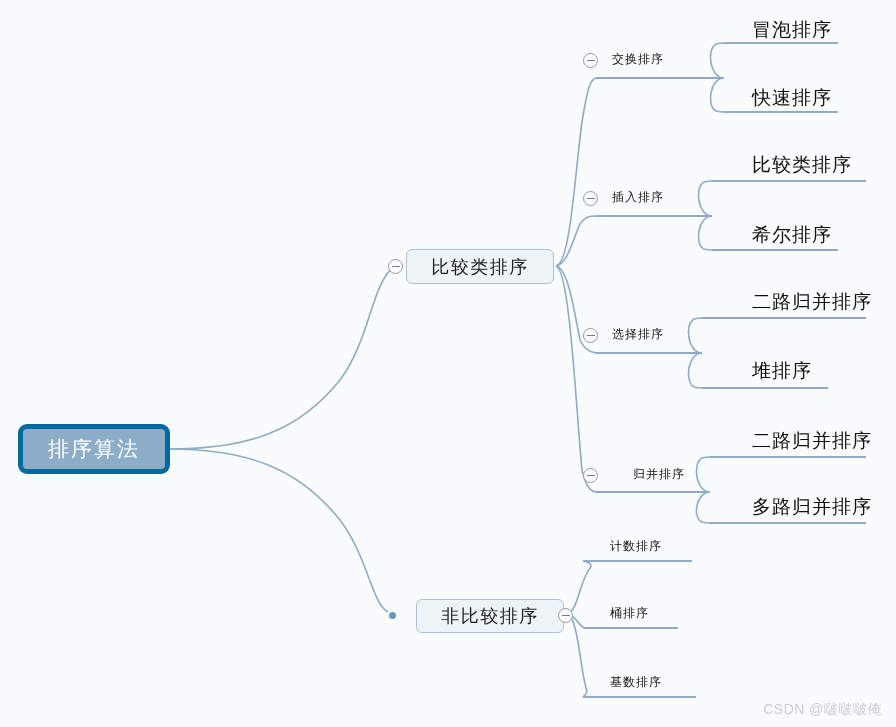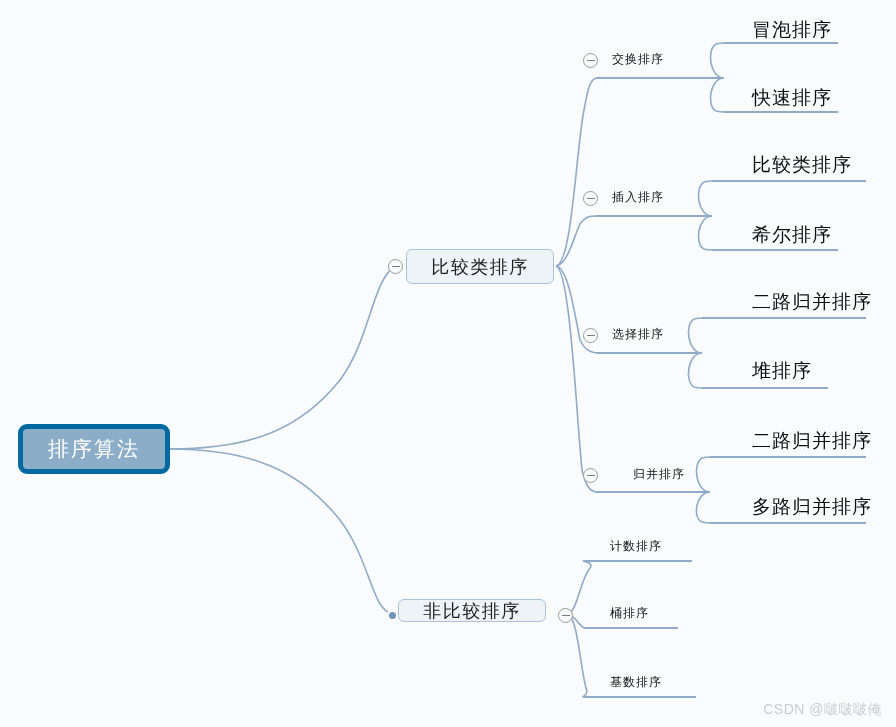--- a/index.html
+++ b/index.html
@@ -175,7 +175,7 @@
   </div>
 
   <div class="conn-dot" style="left:389px; top:612px;"></div>
-  <div class="node node-branch" style="left:398px; top:599px; width:148px; height:23px;">
+  <div class="node node-branch" style="left:416px; top:599px; width:148px; height:34px;">
     <span>非比较排序</span>
   </div>
   <div class="toggle" style="left:558px; top:608px;"></div>

